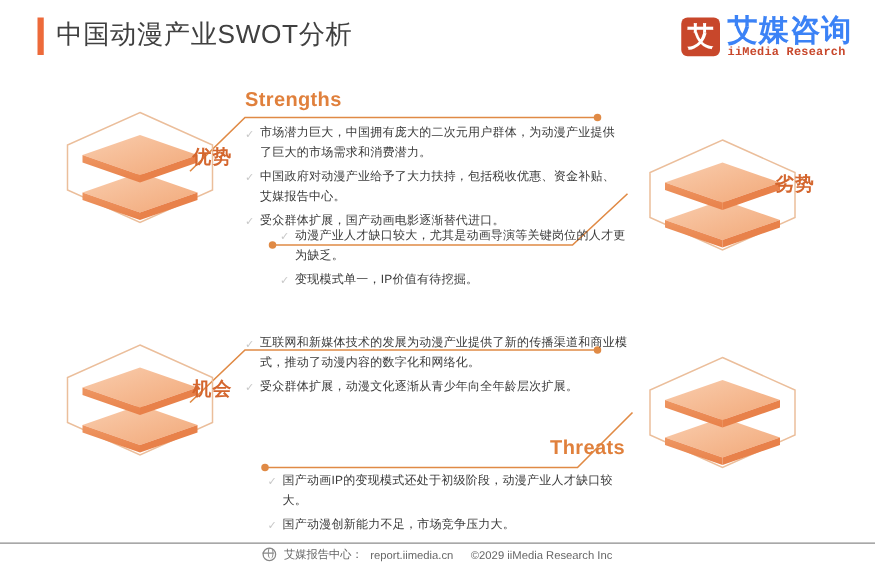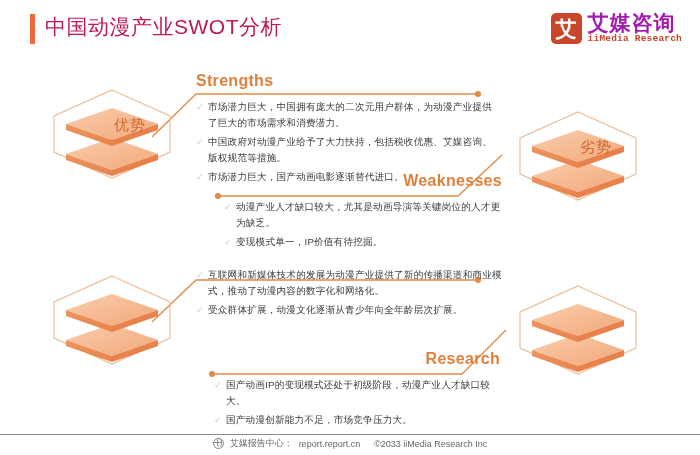--- a/index.html
+++ b/index.html
@@ -33,7 +33,7 @@
     left: 45px; top: 13px;
     font-size: 21px;
     letter-spacing: 0.5px;
-    color: #be185d;
+    color: #404040;
     white-space: nowrap;
   }
 

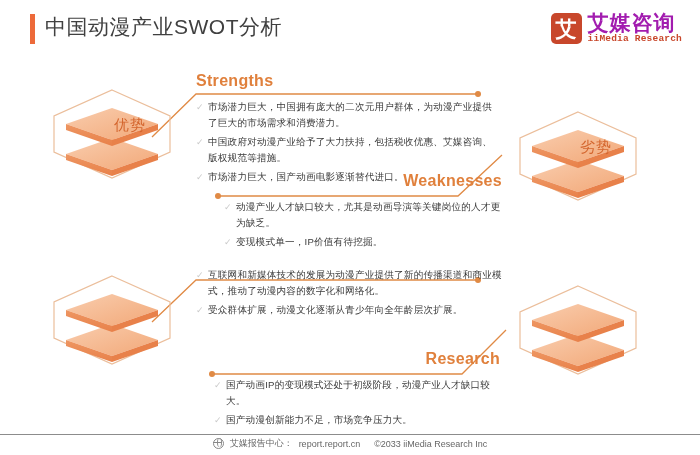--- a/index.html
+++ b/index.html
@@ -57,9 +57,9 @@
   }
   .logo-text { line-height: 1.05; }
   .logo-cn {
-    font-size: 21px;
+    font-size: 24px;
     font-weight: bold;
-    color: #a21caf;
+    color: #3b82f6;
     letter-spacing: 1px;
   }
   .logo-en {

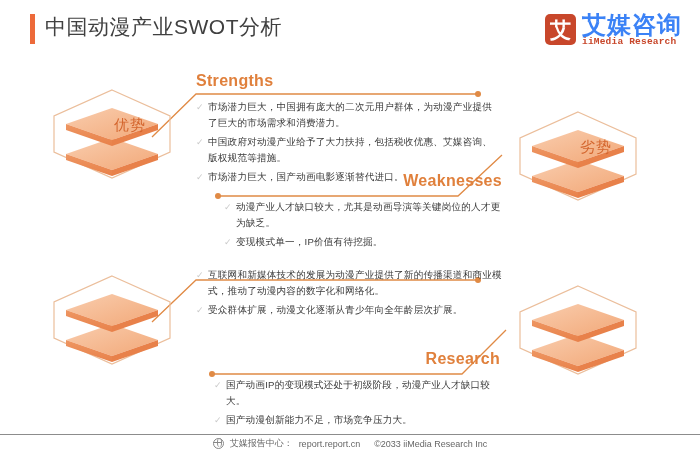--- a/index.html
+++ b/index.html
@@ -78,11 +78,11 @@
   .block svg { display: block; }
   .block-label {
     position: absolute;
-    left: 18px; top: 30px;
+    left: 4px; top: 30px;
     width: 140px;
-    text-align: center;
+    text-align: right;
     font-size: 15px;
-    font-weight: normal;
+    font-weight: bold;
     color: #D4662E;
     letter-spacing: 1px;
     pointer-events: none;

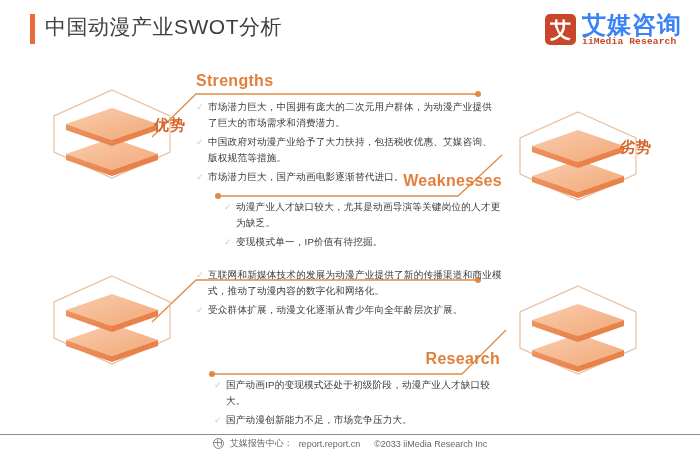--- a/index.html
+++ b/index.html
@@ -298,7 +298,7 @@
     </div>
     <div class="bullet">
       <span class="tick">✓</span>
-      <span class="btxt">中国政府对动漫产业给予了大力扶持，包括税收优惠、艾媒咨询、版权规范等措施。</span>
+      <span class="btxt">中国政府对动漫产业给予了大力扶持，包括税收优惠、资金补贴、艾媒报告中心。</span>
     </div>
     <div class="bullet">
       <span class="tick">✓</span>

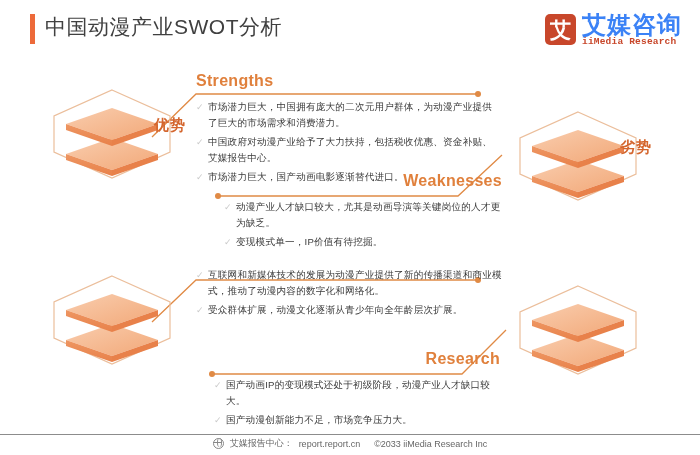--- a/index.html
+++ b/index.html
@@ -302,7 +302,7 @@
     </div>
     <div class="bullet">
       <span class="tick">✓</span>
-      <span class="btxt">市场潜力巨大，国产动画电影逐渐替代进口。</span>
+      <span class="btxt">受众群体扩展，国产动画电影逐渐替代进口。</span>
     </div>
   </div>
 </div>

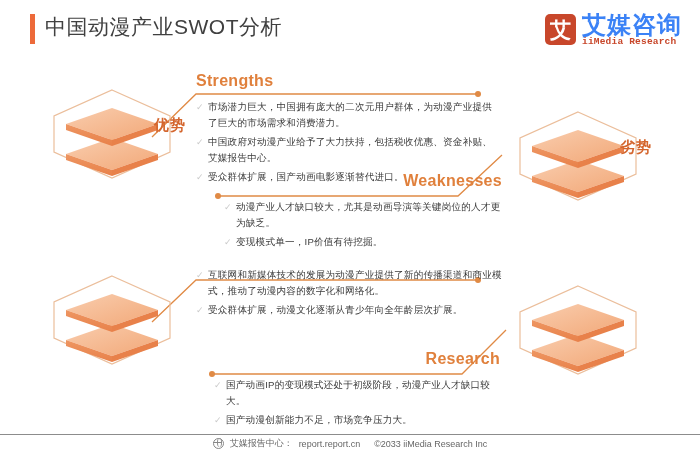--- a/index.html
+++ b/index.html
@@ -308,7 +308,6 @@
 </div>
 
 <div class="section" id="sec-weaknesses">
-  <div class="sec-head right">Weaknesses</div>
   <div class="bullets">
     <div class="bullet">
       <span class="tick">✓</span>

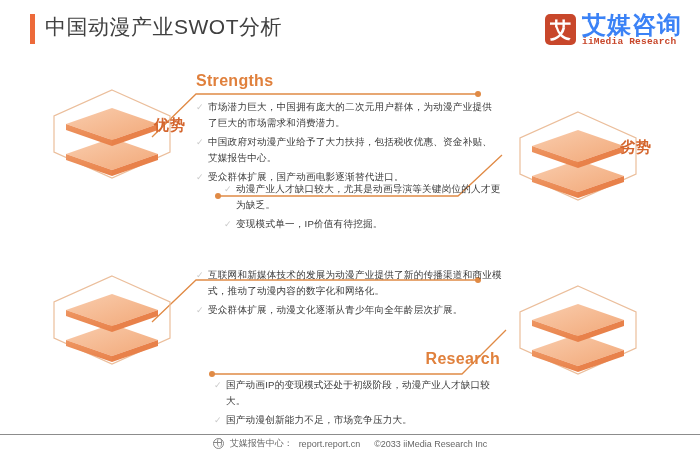--- a/index.html
+++ b/index.html
@@ -271,6 +271,7 @@
       <polygon points="70,54 116,38 116,44 70,60" fill="#E8814A"></polygon>
     </g>
   </svg>
+  <div class="block-label">机会</div>
 </div>
 
 <div class="block" id="block-threats">

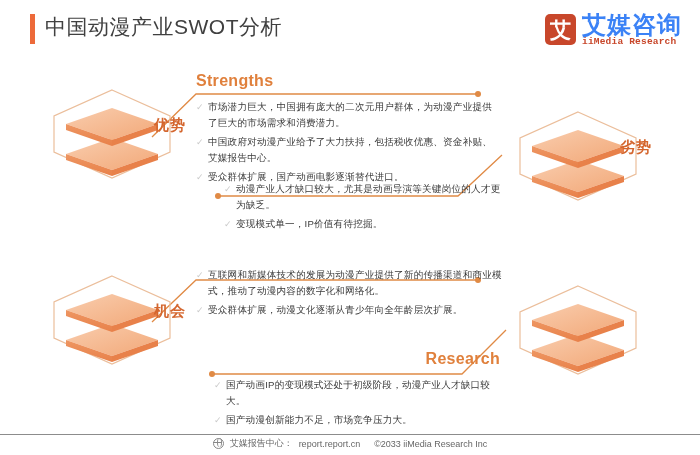--- a/index.html
+++ b/index.html
@@ -335,7 +335,7 @@
 </div>
 
 <div class="section" id="sec-threats">
-  <div class="sec-head right">Research</div>
+  <div class="sec-head right">Threats</div>
   <div class="bullets">
     <div class="bullet">
       <span class="tick">✓</span>

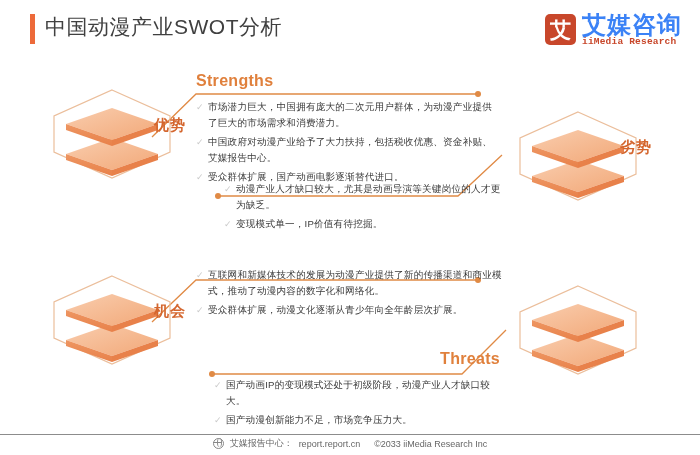--- a/index.html
+++ b/index.html
@@ -352,7 +352,7 @@
 <div class="footer">
   <span class="globe"></span>
   <span class="f-cn">艾媒报告中心：</span>
-  <span class="f-url">report.report.cn</span>
+  <span class="f-url">report.iimedia.cn</span>
   <span class="f-copy">©2033  iiMedia Research Inc</span>
 </div>
 

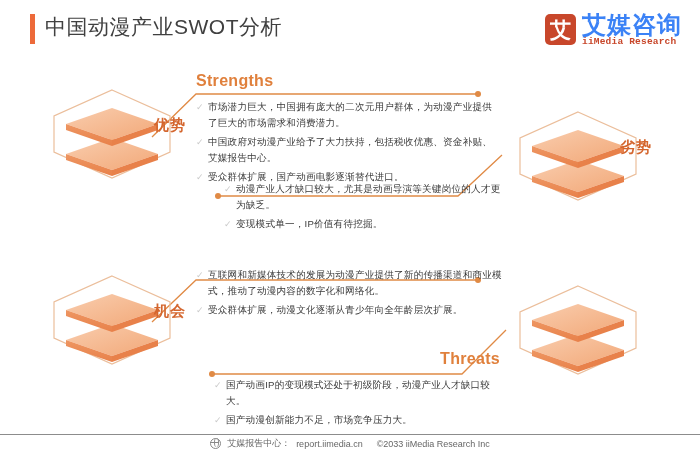--- a/index.html
+++ b/index.html
@@ -353,7 +353,7 @@
   <span class="globe"></span>
   <span class="f-cn">艾媒报告中心：</span>
   <span class="f-url">report.iimedia.cn</span>
-  <span class="f-copy">©2033  iiMedia Research Inc</span>
+  <span class="f-copy">©2029  iiMedia Research Inc</span>
 </div>
 
 </body></html>

